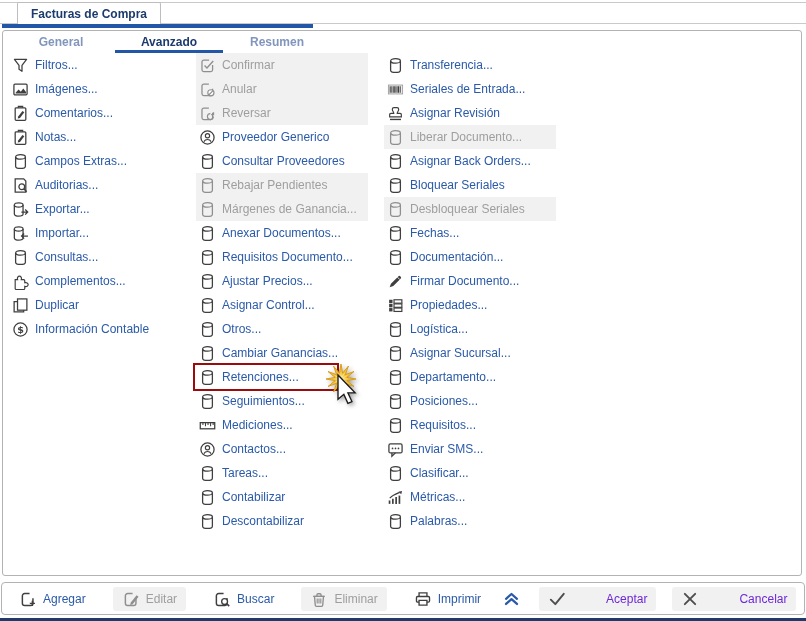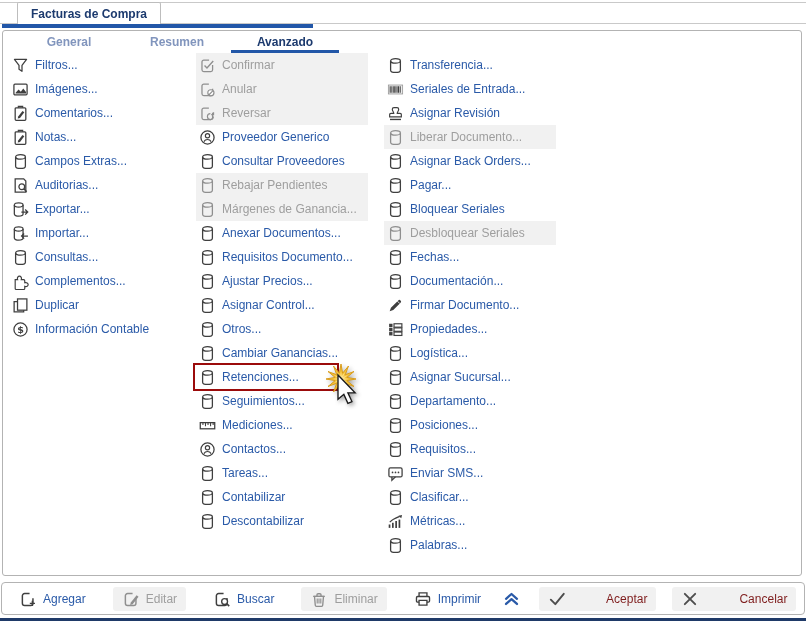--- a/index.html
+++ b/index.html
@@ -23,7 +23,7 @@
     position:absolute;left:2px;top:30px;width:800px;height:546px;
     border:1px solid #b3b3b3;border-radius:3px;background:#fff;box-sizing:border-box;
   }
-  .sub-tabs{position:absolute;left:12px;top:3px;height:19px;display:flex;justify-content:center;}
+  .sub-tabs{position:absolute;left:4px;top:3px;height:19px;display:flex;justify-content:center;}
   .sub-tab{width:108px;text-align:center;font-weight:bold;color:var(--muted-tab);line-height:16px;cursor:default;}
   .sub-tab.active{color:var(--navy);border-bottom:3px solid var(--accent-blue);}
   

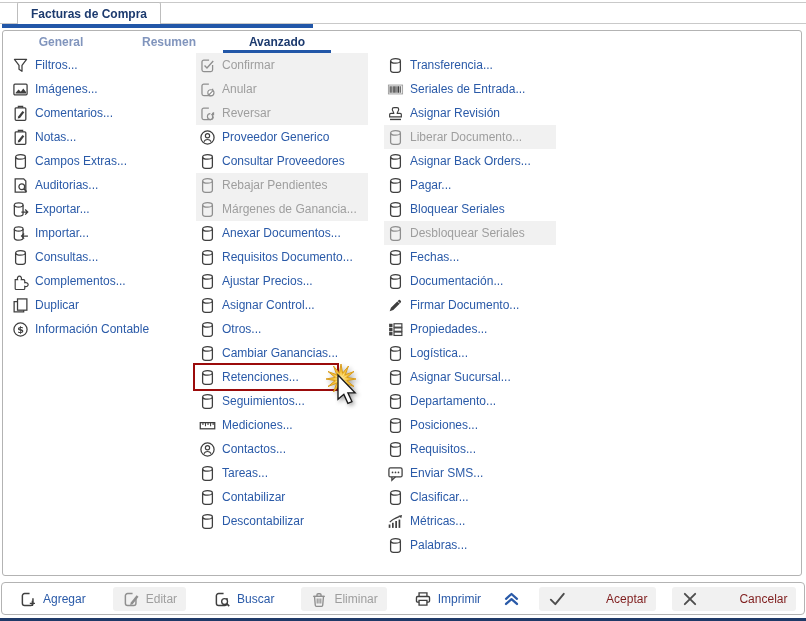--- a/index.html
+++ b/index.html
@@ -83,12 +83,12 @@
         <span class="sub-tab-label">General</span>
       </div>
 
+      <div class="sub-tab active">
+        <span class="sub-tab-label">Avanzado</span>
+      </div>
+
       <div class="sub-tab">
         <span class="sub-tab-label">Resumen</span>
-      </div>
-
-      <div class="sub-tab active">
-        <span class="sub-tab-label">Avanzado</span>
       </div>
     </div>
 

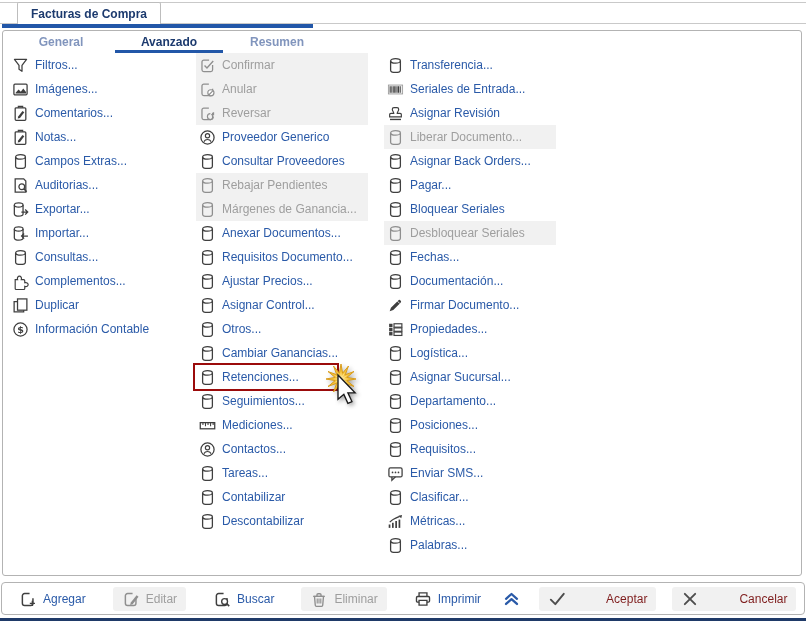--- a/index.html
+++ b/index.html
@@ -477,15 +477,6 @@
           <span class="mi-label">Asignar Back Orders...</span>
         </div>
 
-        <div class="menu-item">
-          <span class="mi-icon">
-            <svg viewBox="0 0 16 16">
-              <ellipse cx="8" cy="3.7" rx="4.6" ry="2.1" fill="none" stroke="currentColor" stroke-width="1.2"></ellipse>
-              <path d="M3.4 3.7 v8.7 a4.6 2.1 0 0 0 9.2 0 v-8.7" fill="none" stroke="currentColor" stroke-width="1.2"></path>
-            </svg>
-          </span>
-          <span class="mi-label">Pagar...</span>
-        </div>
 
         <div class="menu-item">
           <span class="mi-icon">

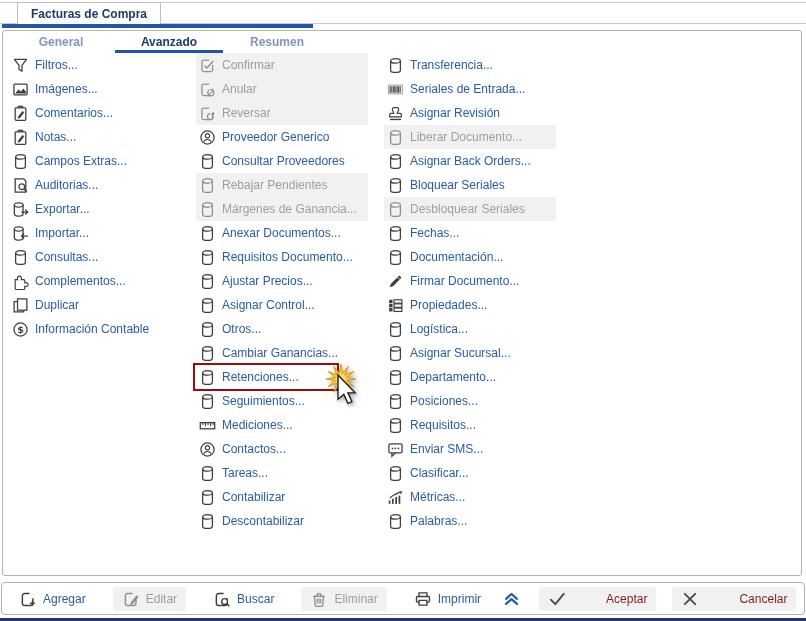--- a/index.html
+++ b/index.html
@@ -58,7 +58,7 @@
   .tb-btn .mi-icon{width:18px;height:18px;color:var(--icon-gray);}
   .tb-btn.disabled{background:var(--disabled-bg);color:var(--disabled-text);}
   .tb-btn.disabled .mi-icon{color:#8f8f8f;}
-  .tb-btn.neutral{background:var(--disabled-bg);color:#7f1d1d;gap:40px;}
+  .tb-btn.neutral{background:var(--disabled-bg);color:#6d28d9;gap:40px;}
   .tb-btn.neutral .mi-icon{color:#4d4d4d;}
   .tb-collapse{width:19px;height:19px;color:var(--link-blue);margin-left:-6px;}
   .tb-right{margin-left:auto;margin-right:222px;display:flex;gap:16px;}

